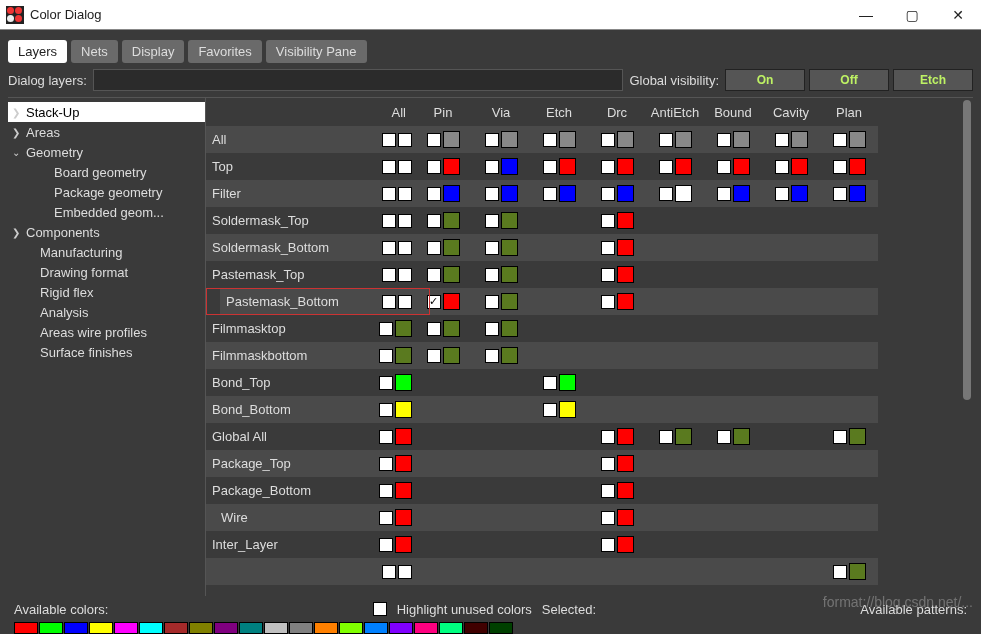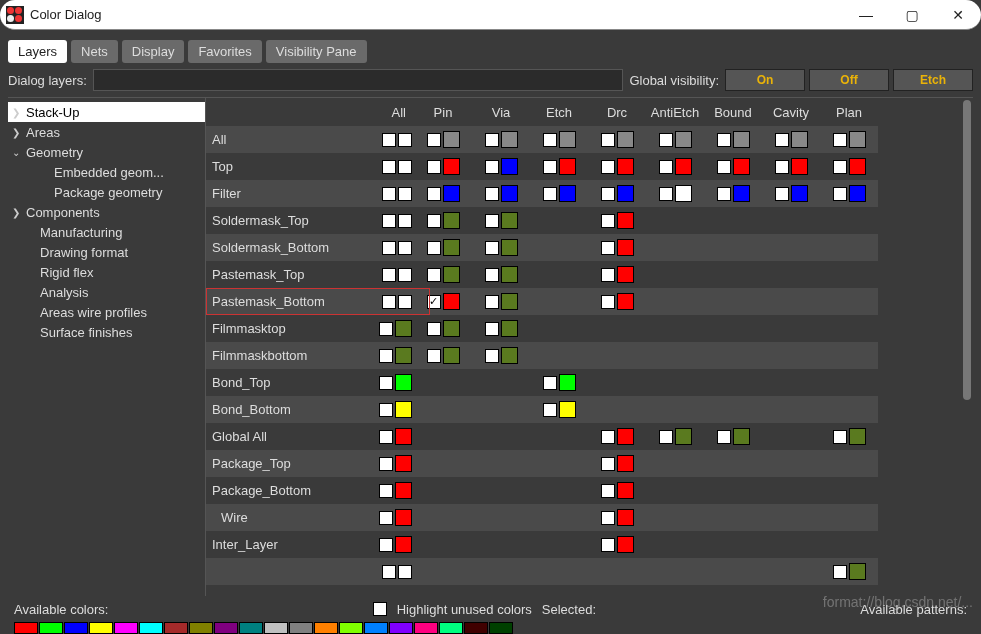--- a/index.html
+++ b/index.html
@@ -5,7 +5,7 @@
   * { box-sizing: border-box; margin: 0; padding: 0; font-family: "Segoe UI", Arial, sans-serif; }
   body { width: 981px; height: 634px; background: #3a3a3a; color: #ddd; font-size: 13px; overflow: hidden; position: relative; }
   
-  .titlebar { height: 30px; background: #fff; color: #222; display: flex; align-items: center; padding-left: 6px; border-bottom: 1px solid #888; border-radius: 15px; }
+  .titlebar { height: 30px; background: #fff; color: #222; display: flex; align-items: center; padding-left: 6px; border-bottom: 1px solid #888; }
   .app-icon { width: 18px; height: 18px; background: #222; display: flex; flex-wrap: wrap; padding: 1px; gap: 1px; margin-right: 6px; }
   .app-icon span { width: 7px; height: 7px; border-radius: 50%; }
   .ic1 { background: #e33; } .ic2 { background: #e33; } .ic3 { background: #eee; } .ic4 { background: #e33; }

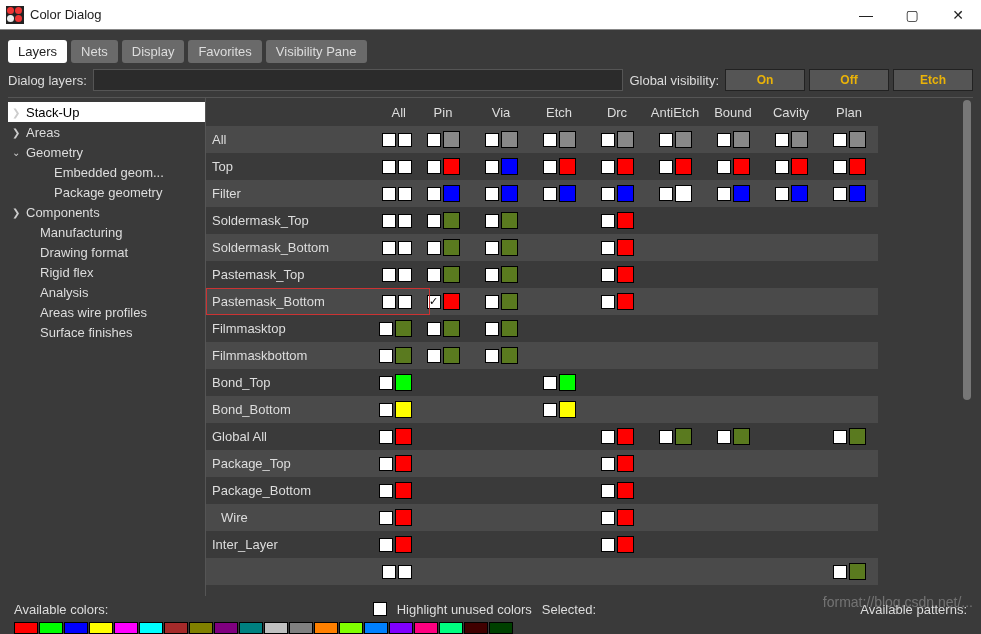--- a/index.html
+++ b/index.html
@@ -21,7 +21,7 @@
   
   .filterrow { display: flex; align-items: center; gap: 6px; margin-bottom: 6px; }
   .filterrow .txtin { flex: 1; height: 22px; background: #2b2b2b; border: 1px solid #555; }
-  .gvbtn { width: 80px; height: 22px; background: #555; border: 1px solid #222; color: #eab308; display: flex; align-items: center; justify-content: center; font-weight: bold; font-size: 12px; cursor: pointer; }
+  .gvbtn { width: 80px; height: 22px; background: #555; border: 1px solid #222; color: #bef264; display: flex; align-items: center; justify-content: center; font-weight: bold; font-size: 12px; cursor: pointer; }
   
   .split { flex: 1; display: flex; border-top: 1px solid #555; overflow: hidden; }
   

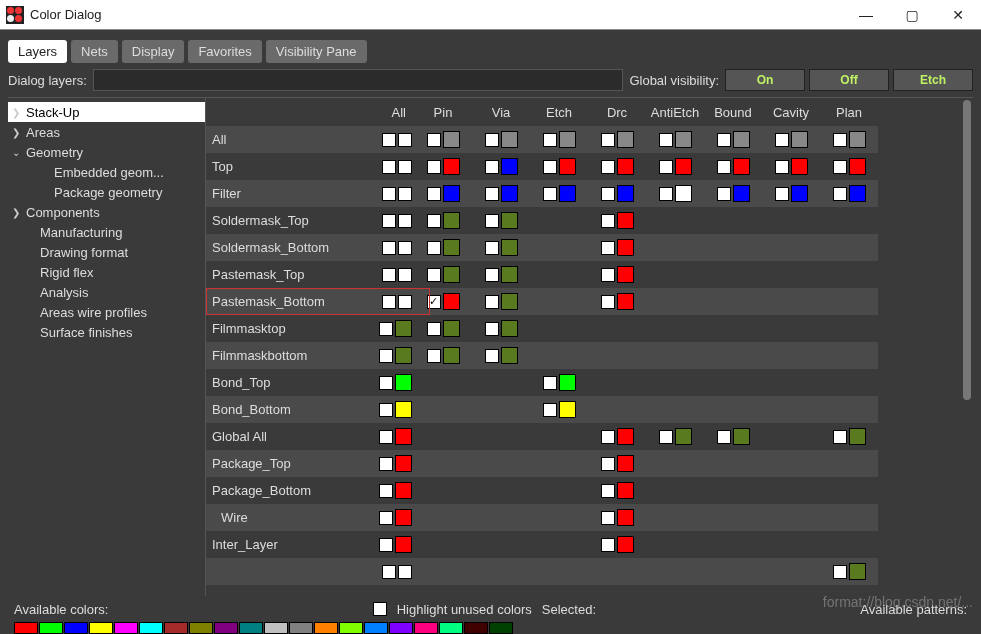--- a/index.html
+++ b/index.html
@@ -102,6 +102,10 @@
         <div class="treeitem">
           <span class="arrow">⌄</span>
           <span>Geometry</span>
+        </div>
+        <div class="treeitem child">
+          <span class="arrow"></span>
+          <span>Board geometry</span>
         </div>
         <div class="treeitem child">
           <span class="arrow"></span>

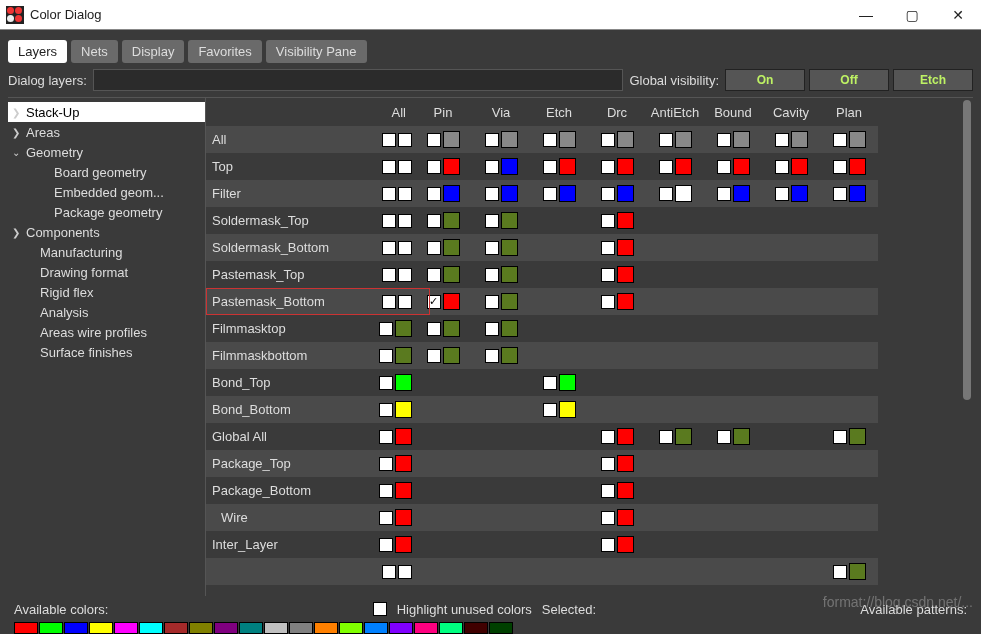--- a/index.html
+++ b/index.html
@@ -109,11 +109,11 @@
         </div>
         <div class="treeitem child">
           <span class="arrow"></span>
+          <span>Package geometry</span>
+        </div>
+        <div class="treeitem child">
+          <span class="arrow"></span>
           <span>Embedded geom...</span>
-        </div>
-        <div class="treeitem child">
-          <span class="arrow"></span>
-          <span>Package geometry</span>
         </div>
         <div class="treeitem">
           <span class="arrow">❯</span>

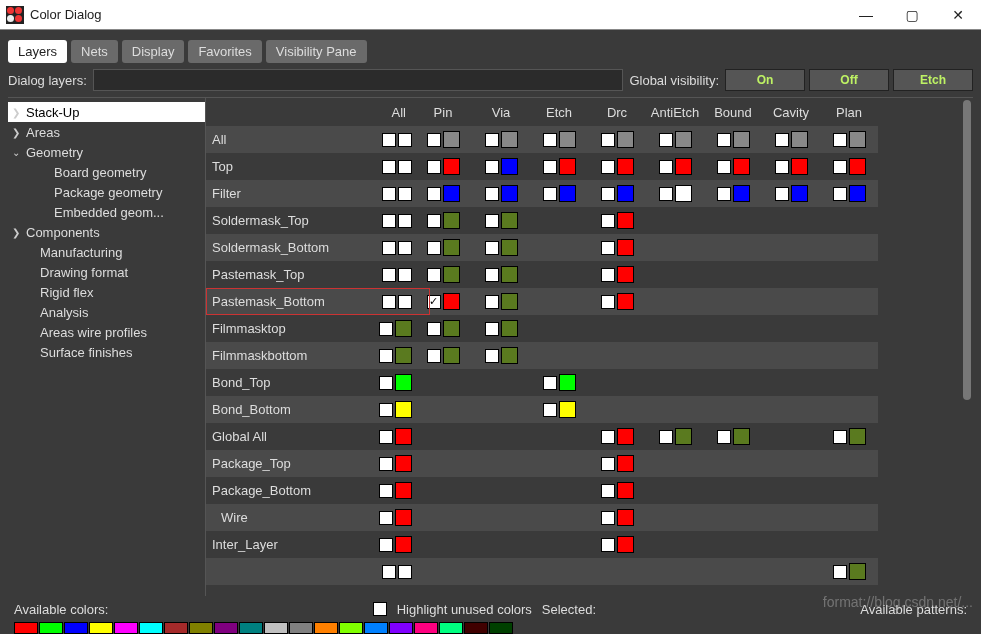--- a/index.html
+++ b/index.html
@@ -333,7 +333,7 @@
           <div class="cell" style="background: rgb(58, 58, 58);"></div>
           <div class="cell" style="background: rgb(58, 58, 58);"></div>
           <div class="cell" style="background: rgb(58, 58, 58);"></div>
-          <div class="rowlabel row-even" style="background: rgb(74, 74, 74);">Pastemask_Bottom</div>
+          <div class="rowlabel row-even" style="background: rgb(74, 74, 74); margin-left: 14px;">Pastemask_Bottom</div>
           <div class="cell allcell" style="background: rgb(74, 74, 74);">
             <span class="cb"></span>
             <span class="cb"></span>

